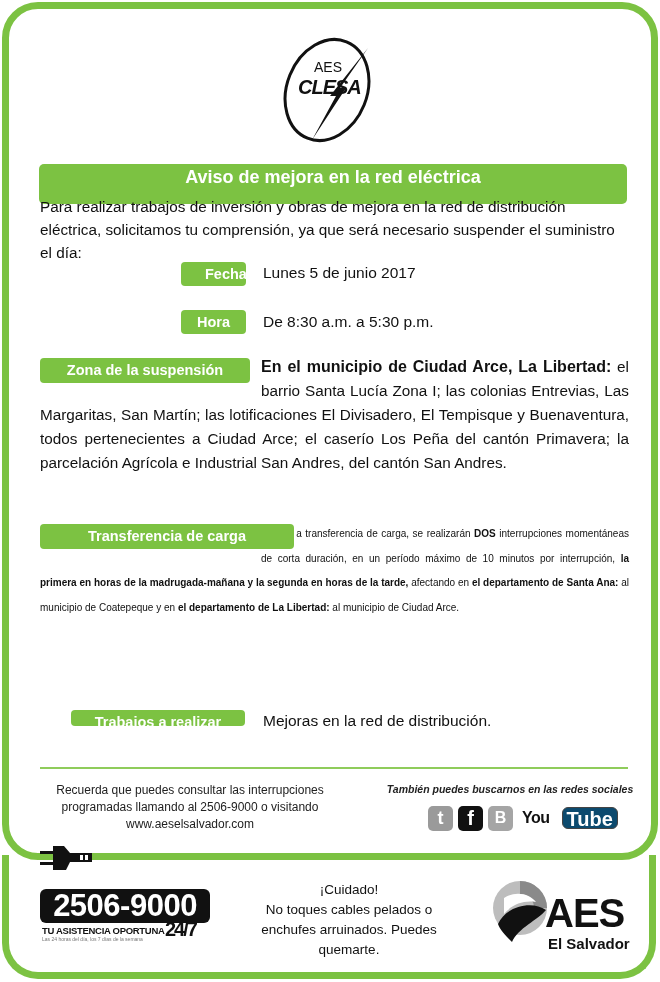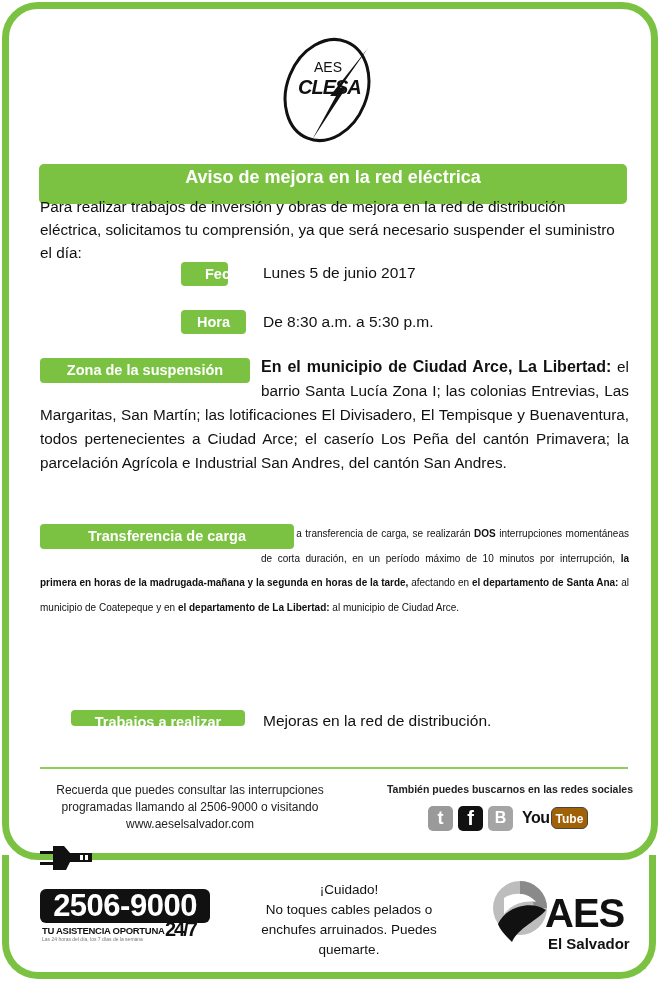--- a/index.html
+++ b/index.html
@@ -35,7 +35,7 @@
     position: absolute; background: #7cc242; color: #fff; font-weight: bold;
     border-radius: 4px; text-align: center; font-size: 14.5px;
   }
-  .tag-fecha { left: 181px; top: 262px; width: 47px; height: 24px; line-height: 24px; padding-left: 24px; }
+  .tag-fecha { left: 181px; top: 262px; width: 65px; height: 24px; line-height: 24px; padding-left: 24px; }
   .tag-hora  { left: 181px; top: 310px; width: 65px; height: 24px; line-height: 24px; }
   .val { position: absolute; font-size: 15.5px; color: #111; }
   .val-fecha { left: 263px; top: 264px; }

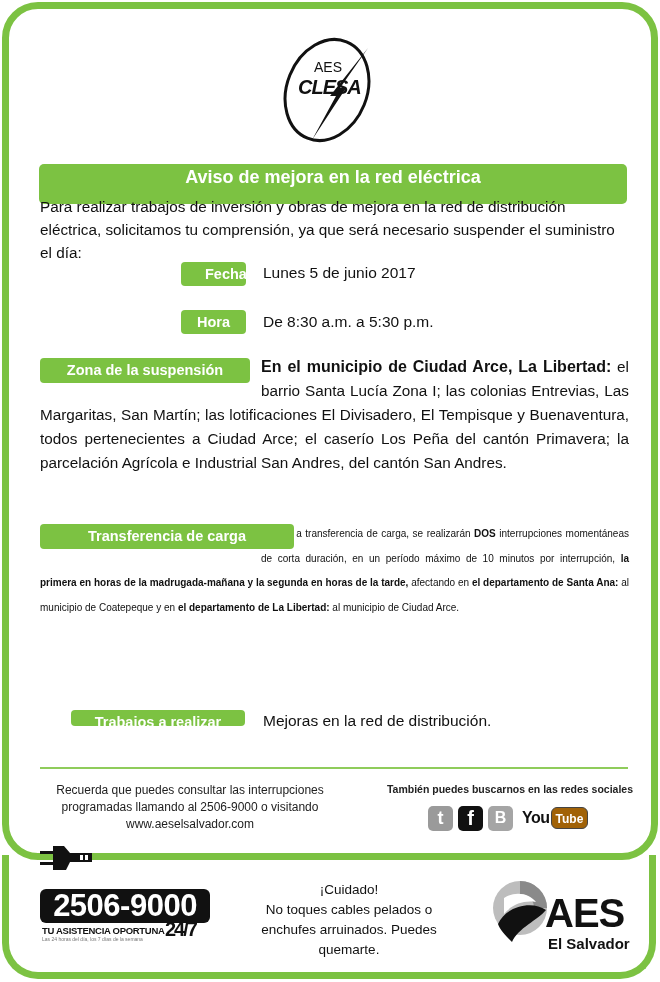--- a/index.html
+++ b/index.html
@@ -67,7 +67,7 @@
   }
   .social-label {
     position: absolute; left: 385px; top: 783px; width: 250px;
-    font-size: 10.5px; font-weight: bold; text-align: center; color: #222;
+    font-size: 10.5px; font-weight: bold; text-align: center; color: #222; font-style: italic;
   }
   .social-icons { position: absolute; left: 428px; top: 805px; height: 26px; display: flex; gap: 5px; align-items: center; }
   .si { width: 25px; height: 25px; border-radius: 5px; display: flex; align-items: center; justify-content: center; color: #fff; font-weight: bold; }

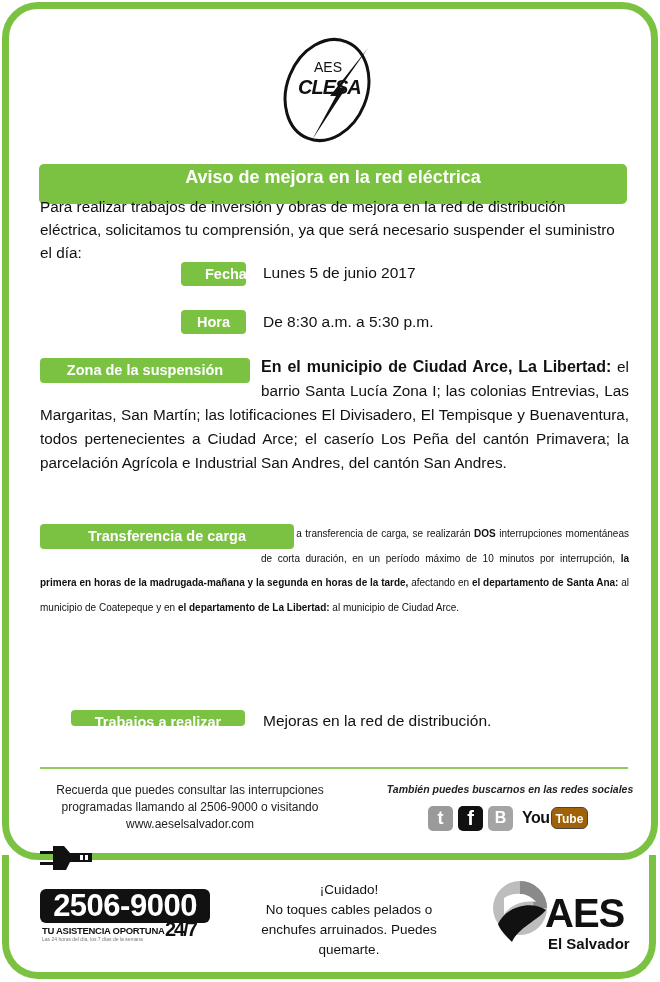--- a/index.html
+++ b/index.html
@@ -76,7 +76,7 @@
   .si-bl { background: #a5a5a5; font-size: 16px; }
   .si-yt { display: flex; align-items: center; margin-left: 4px; }
   .yt-you { font-weight: bold; font-size: 16px; color: #111; letter-spacing: -0.5px; }
-  .yt-tube { background: #a16207; color: #fff; font-weight: bold; font-size: 12px; border-radius: 6px; padding: 0 4px; height: 22px; line-height: 22px; margin-left: 1px; border: 1px solid #444; }
+  .yt-tube { background: #0c4a6e; color: #fff; font-weight: bold; font-size: 20px; border-radius: 6px; padding: 0 4px; height: 22px; line-height: 22px; margin-left: 12px; border: 1px solid #444; }
 
   
   .plug { position: absolute; left: 40px; top: 844px; width: 60px; height: 28px; }

